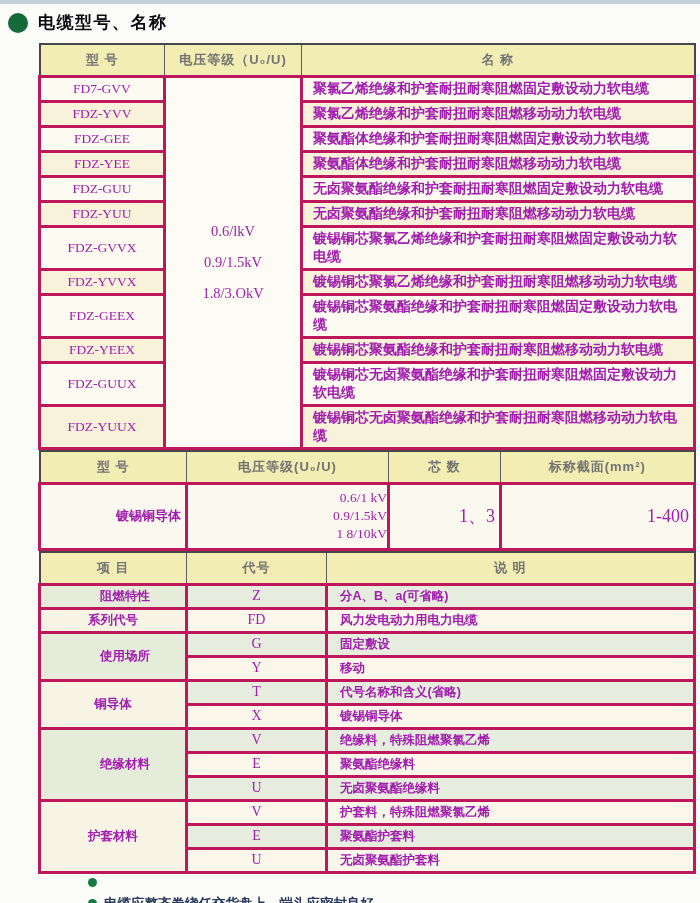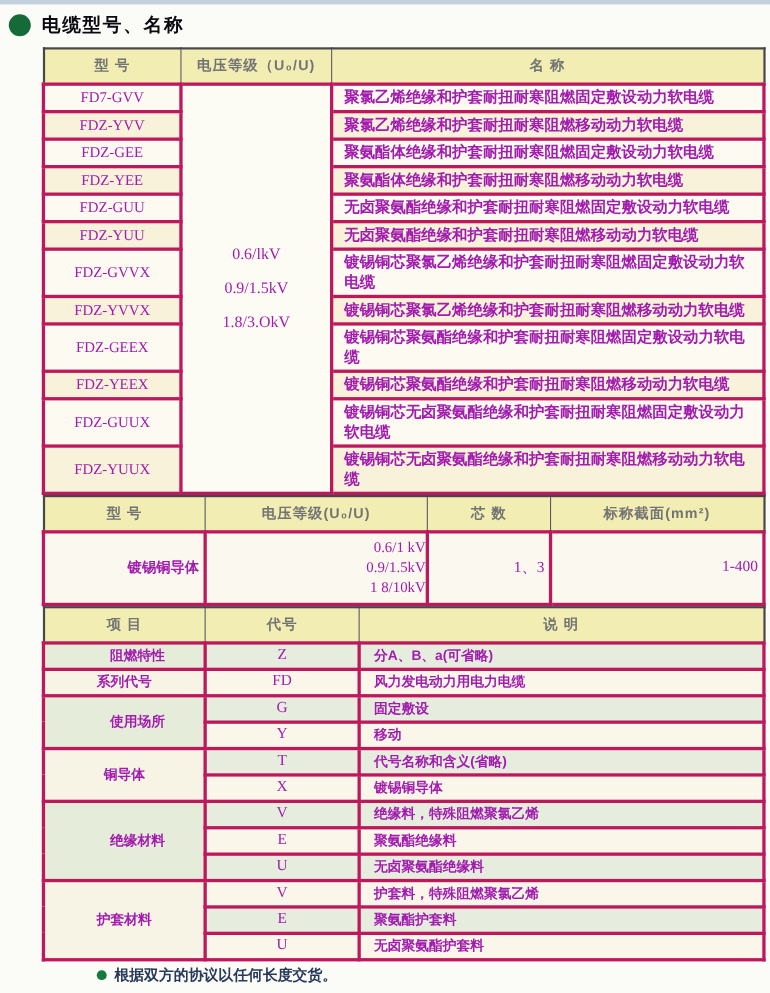--- a/index.html
+++ b/index.html
@@ -35,7 +35,7 @@
   #specs-table td { text-align:right; background:#fbf9ef; }
   .specs-voltage { font-family:"Liberation Serif", serif; font-size:13.5px; line-height:1.35; padding:4px 0; }
   .specs-model { font-weight:bold; font-size:13px; }
-  .specs-latin { font-family:"Liberation Serif", serif; font-size:14px; }
+  .specs-latin { font-family:"Liberation Serif", serif; font-size:18px; }
 
   
   #codes-table td { height:20px; }

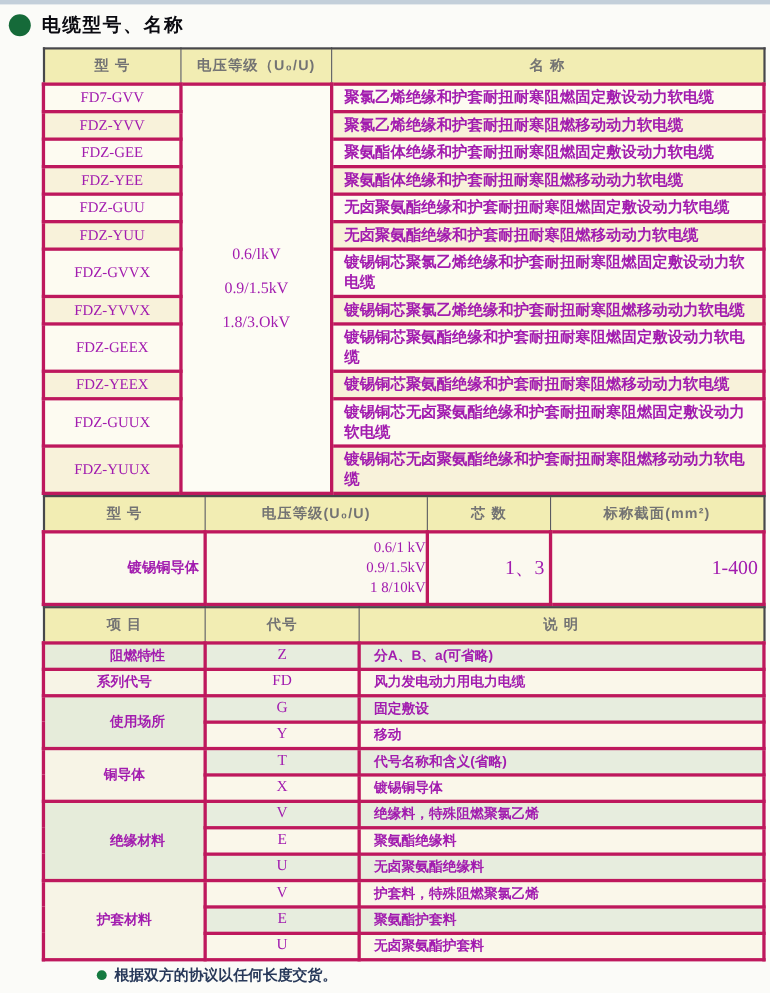--- a/index.html
+++ b/index.html
@@ -235,7 +235,6 @@
   <ul class="delivery-list">
     <li class="delivery-item">
       <span class="mini-dot"></span>
-      <span>根据双方的协议以任何长度交货。</span>
     </li>
     <li class="delivery-item">
       <span class="mini-dot"></span>

